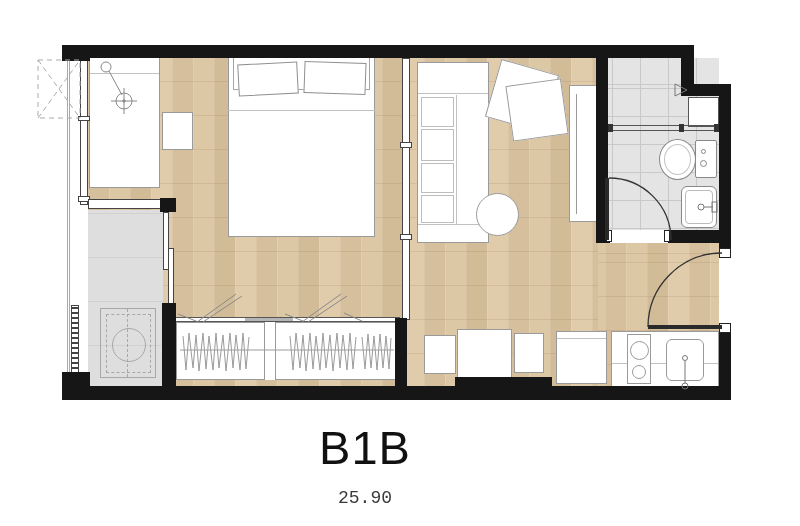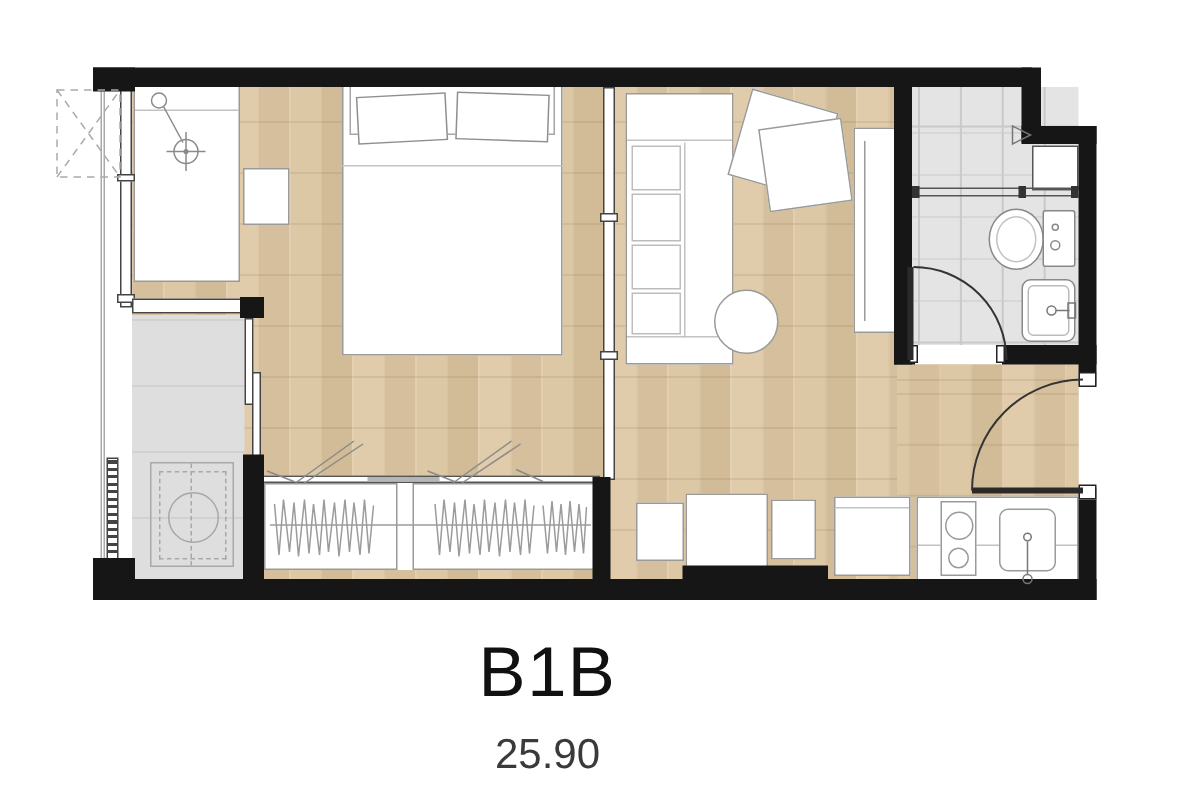--- a/index.html
+++ b/index.html
@@ -28,7 +28,7 @@
   .round{border-radius:50%;}
   svg.overlay{position:absolute;left:0;top:0;pointer-events:none;}
   .title{font-size:47px;letter-spacing:1px;color:var(--text,#111);text-align:center;line-height:1;}
-  .area{font-size:28px;color:var(--area-text,#3a3a3a);text-align:center;line-height:1;}
+  .area{font-size:18px;color:var(--area-text,#3a3a3a);text-align:center;line-height:1;font-family:Liberation Mono, monospace;}
 </style>
 </head>
 <body>

